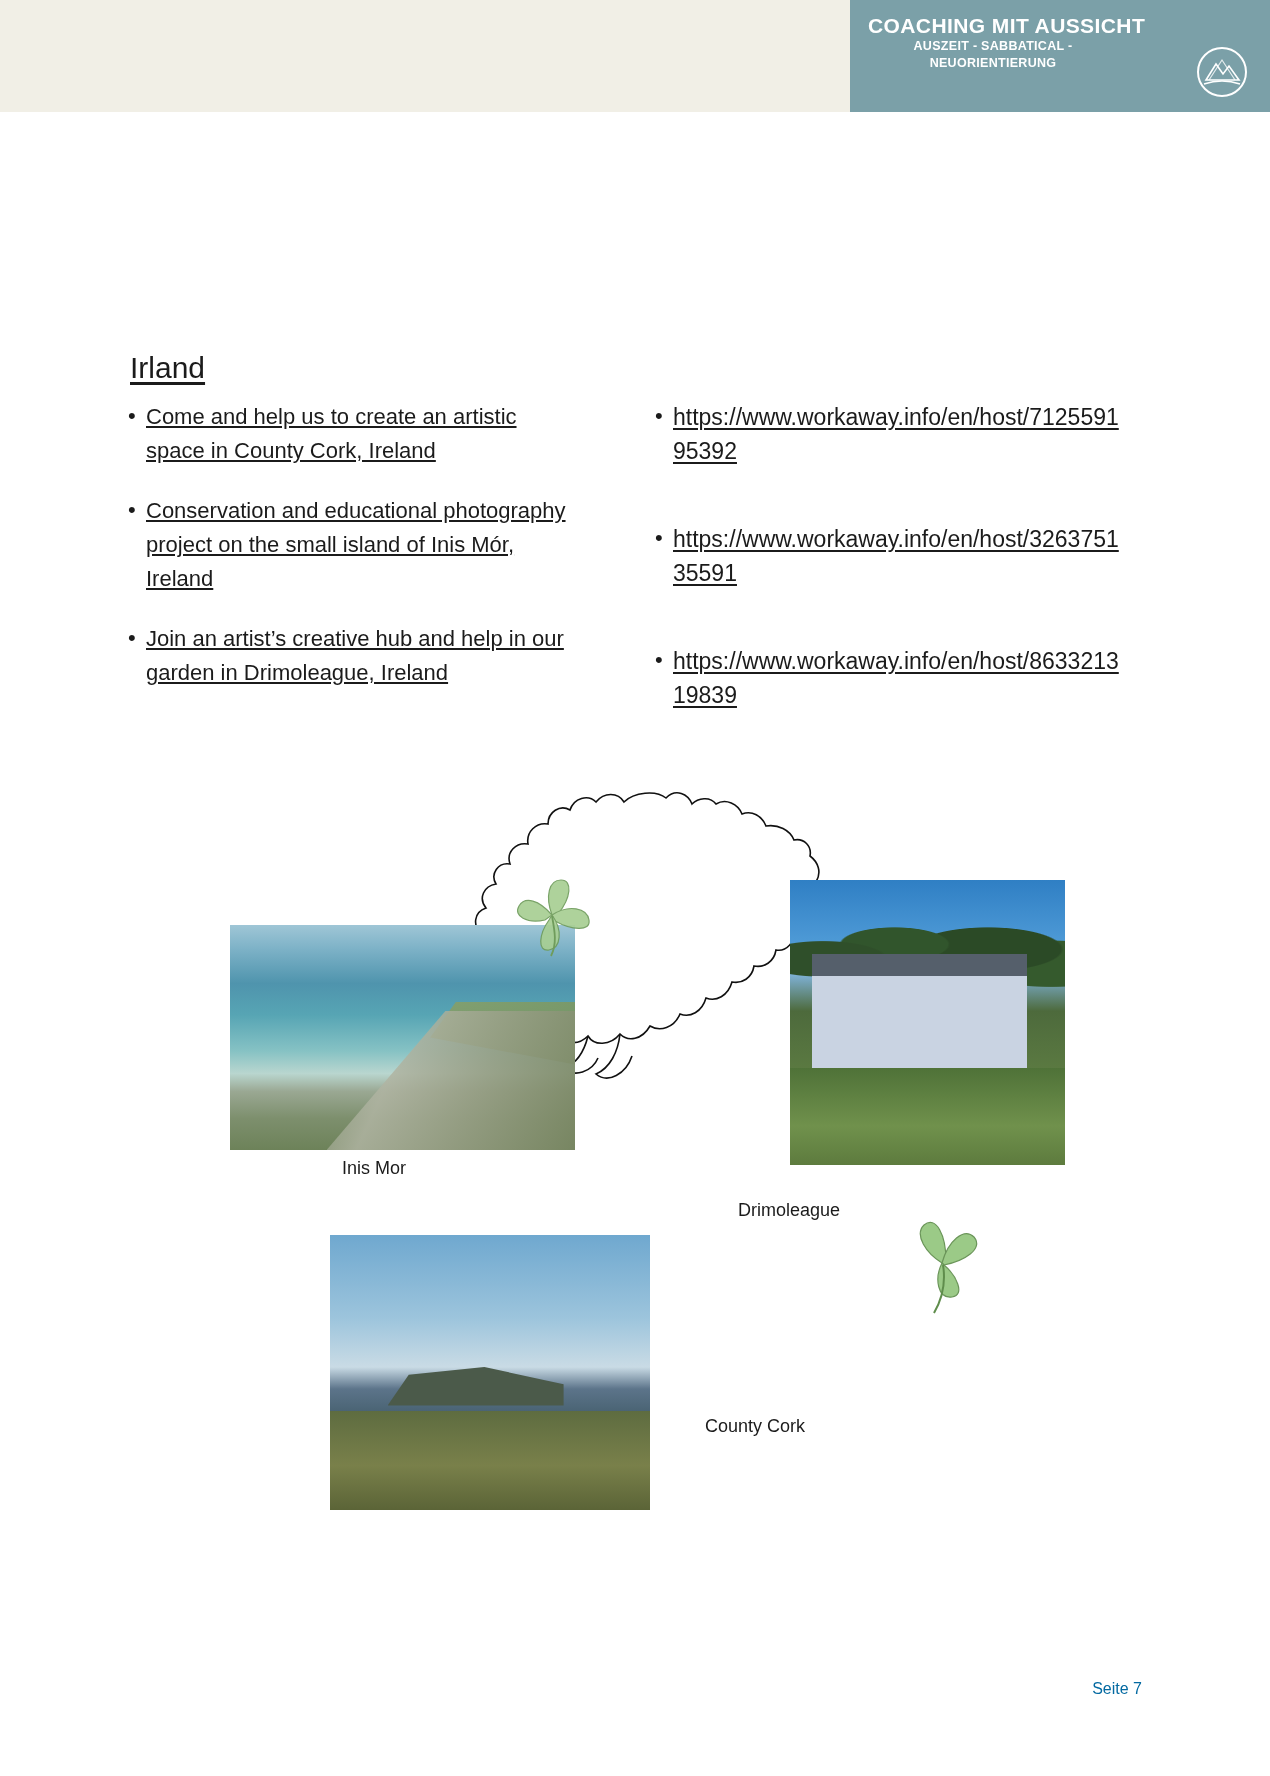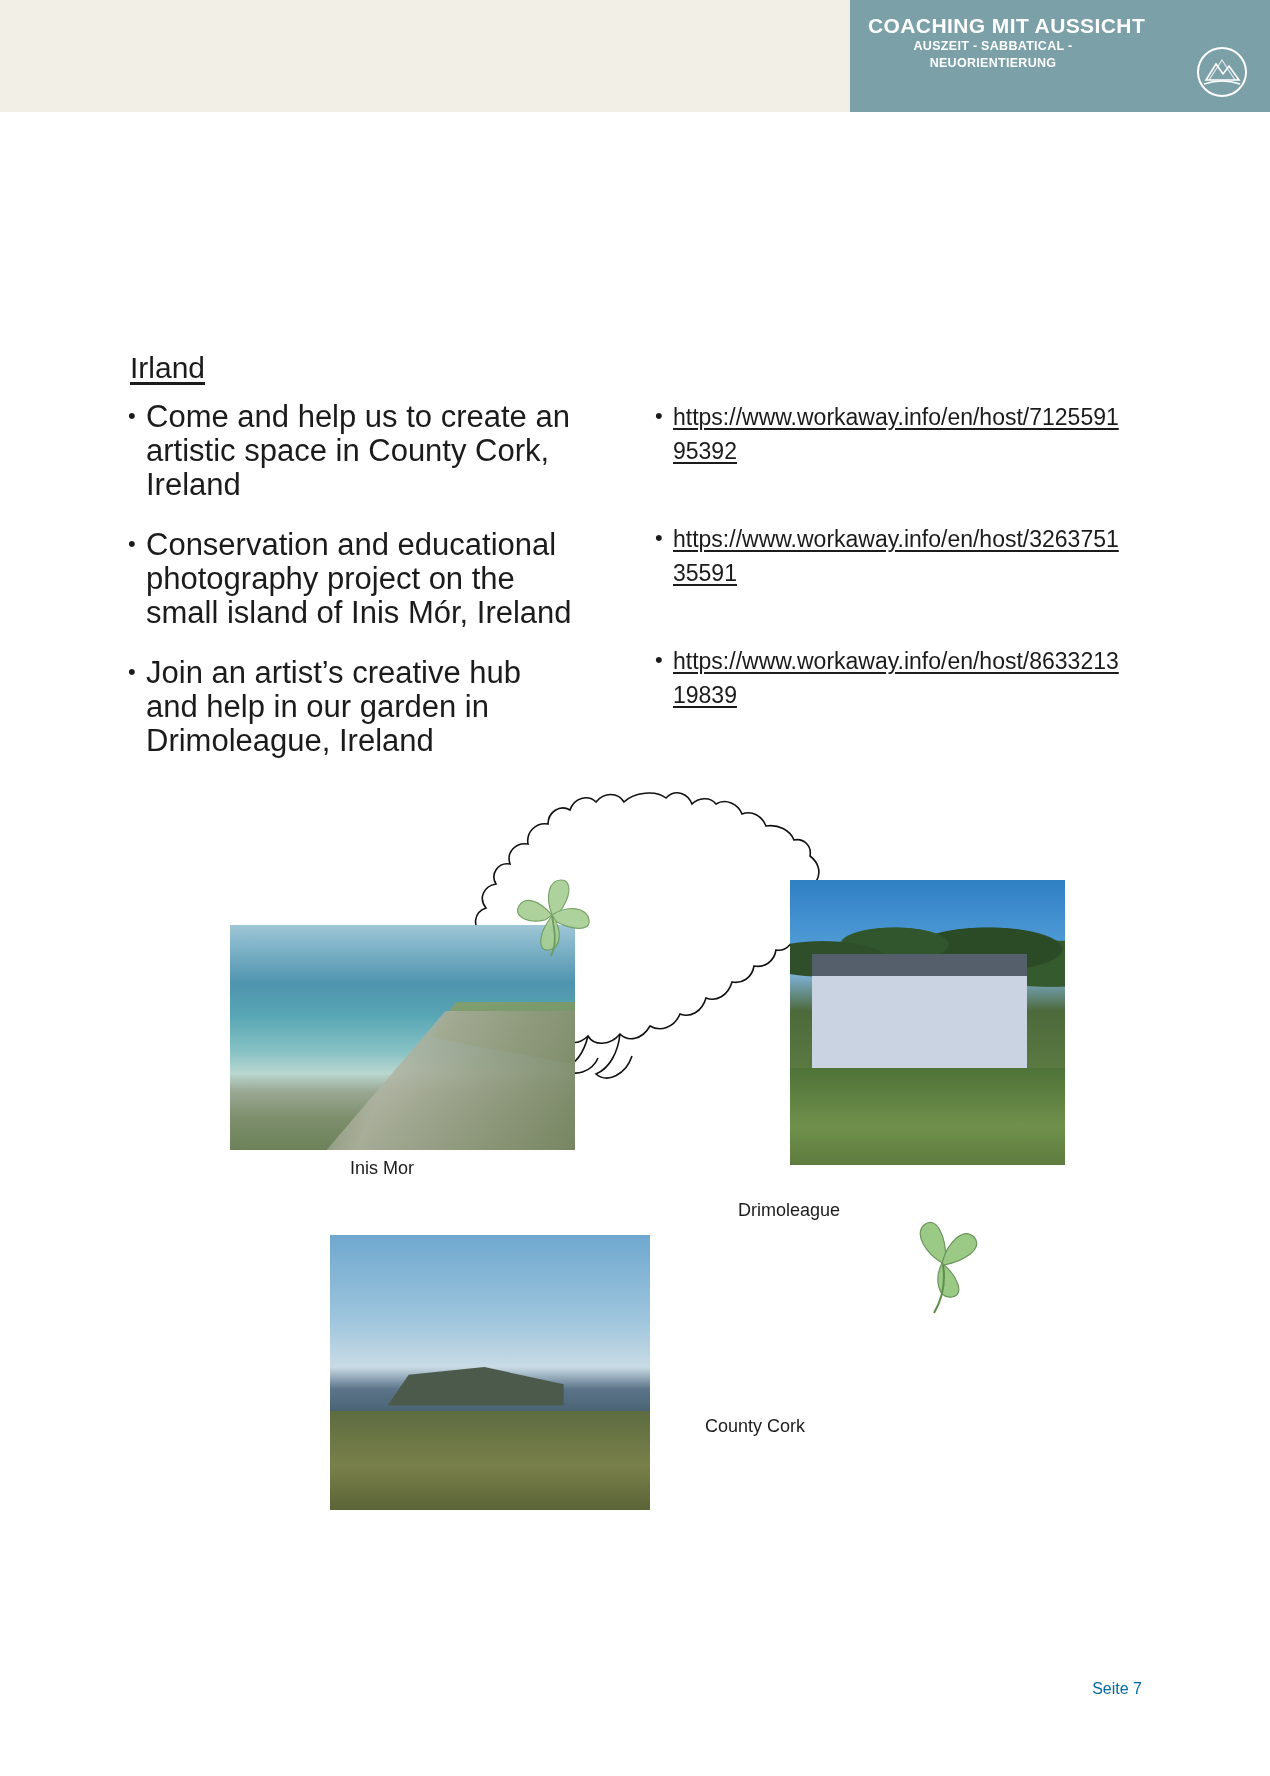--- a/index.html
+++ b/index.html
@@ -93,9 +93,10 @@
     width: 18px;
   }
   .bullet-text {
-    font-size: 31px;
+    font-size: 22px;
     line-height: 34px;
     color: #1b1b1b;
+    text-decoration: underline;
   }
   .link-text {
     font-size: 23px;

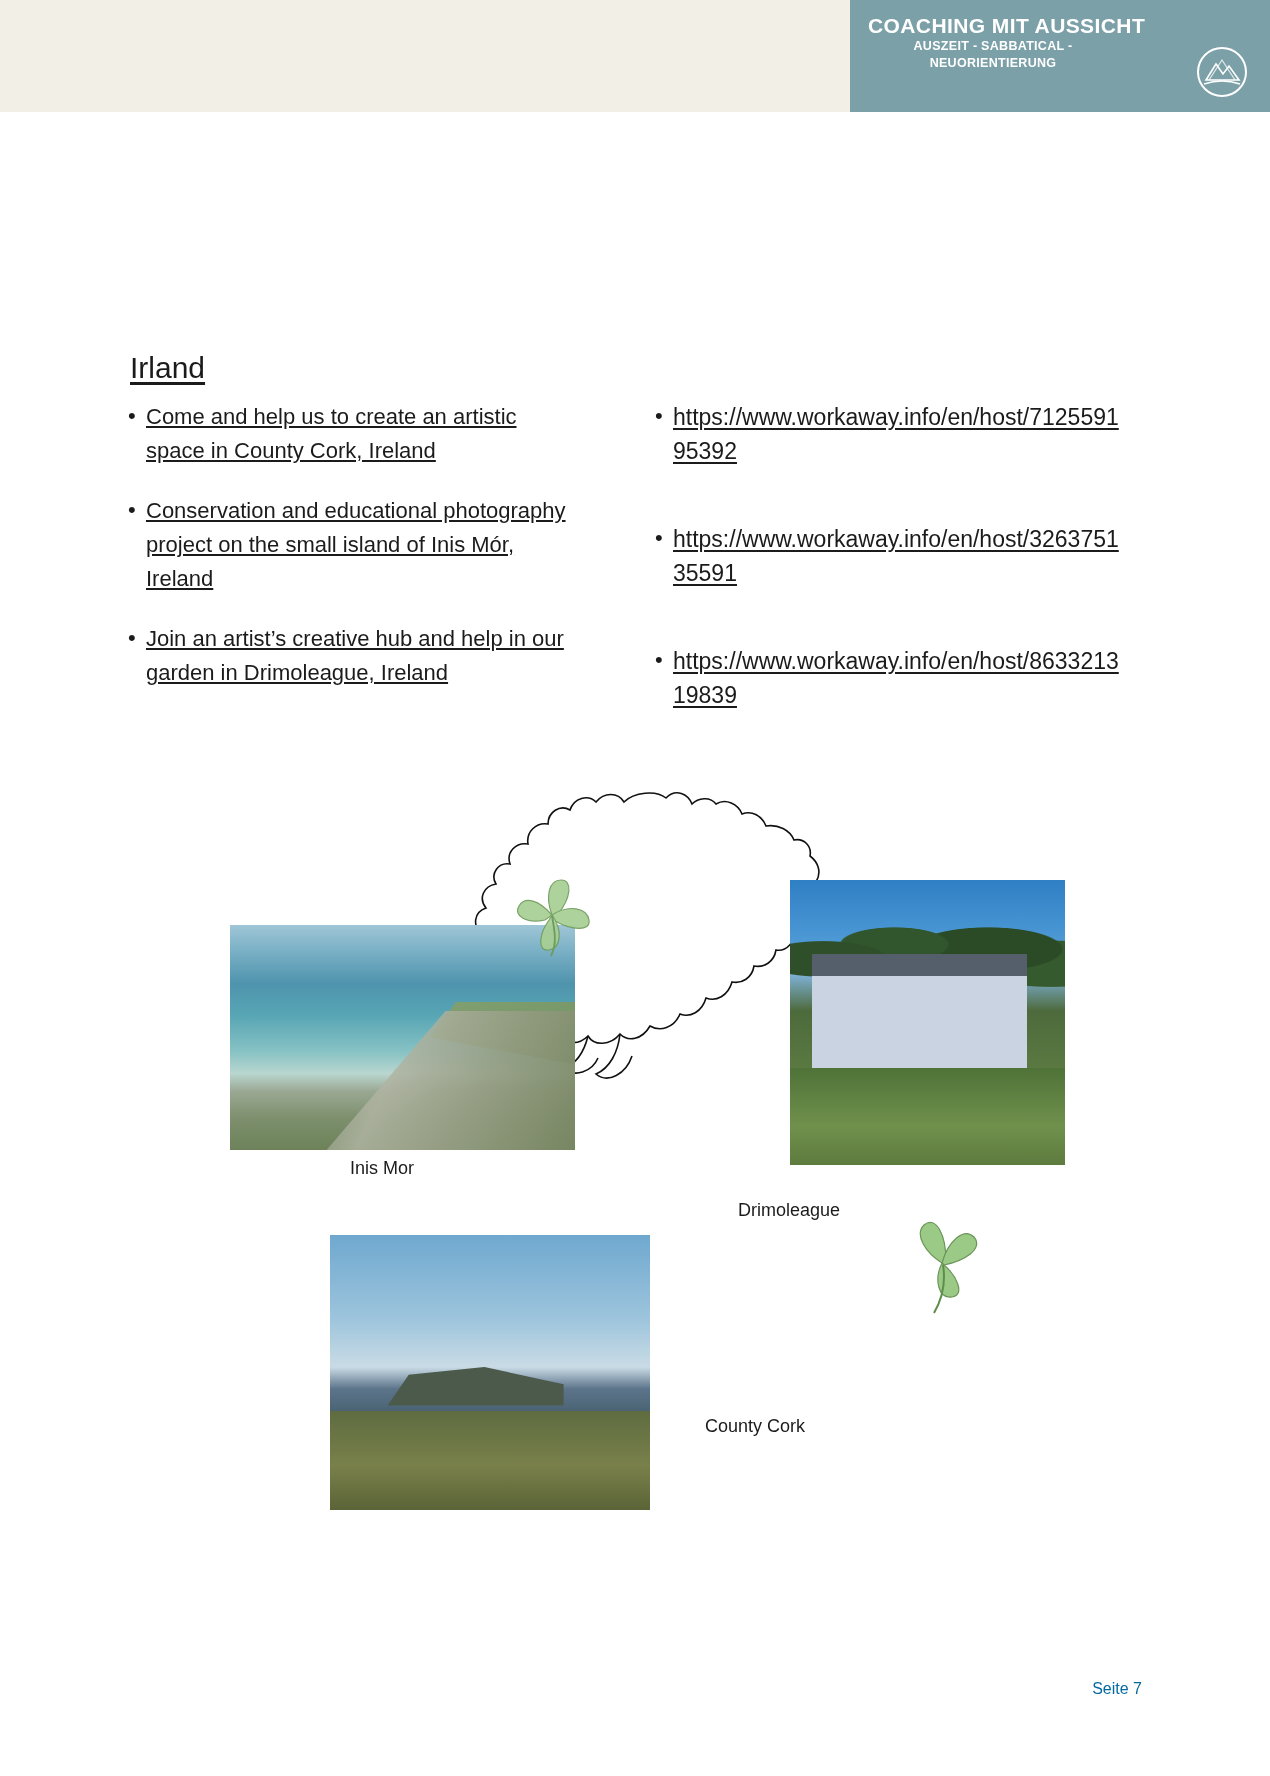--- a/index.html
+++ b/index.html
@@ -223,7 +223,7 @@
     font-size: 18px;
     color: #1b1b1b;
   }
-  .cap-inismor { left: 350px; top: 398px; }
+  .cap-inismor { left: 342px; top: 398px; }
   .cap-drimoleague { left: 738px; top: 440px; }
   .cap-countycork { left: 705px; top: 656px; }
 

